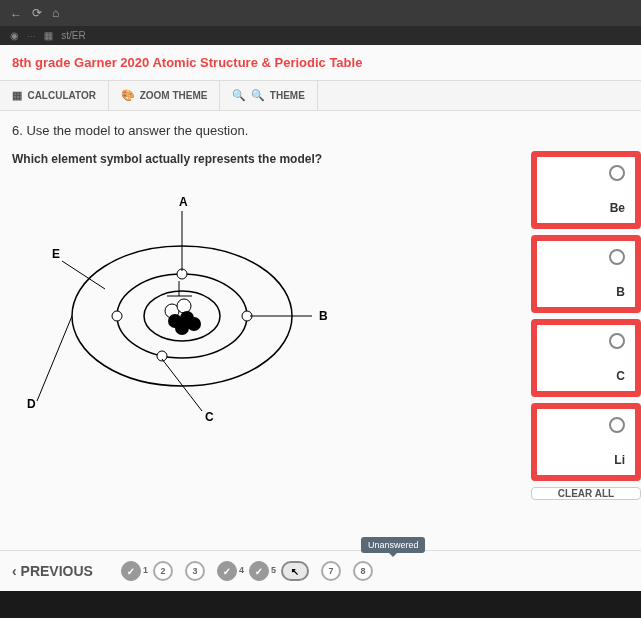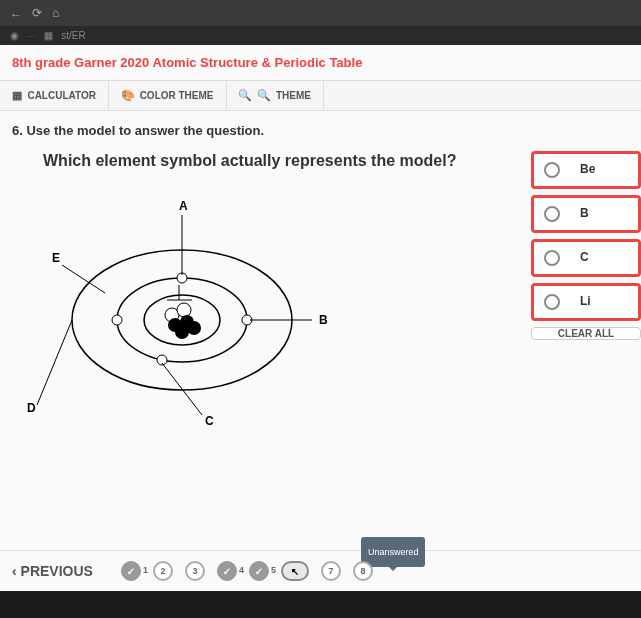--- a/index.html
+++ b/index.html
@@ -61,7 +61,7 @@
   </div>
   <div class="tool-btn">
     <span class="ico">🎨</span>
-    <span>COLOR THEME</span>
+    <span>ZOOM THEME</span>
   </div>
   <div class="tool-btn">
     <span class="ico">🔍</span>

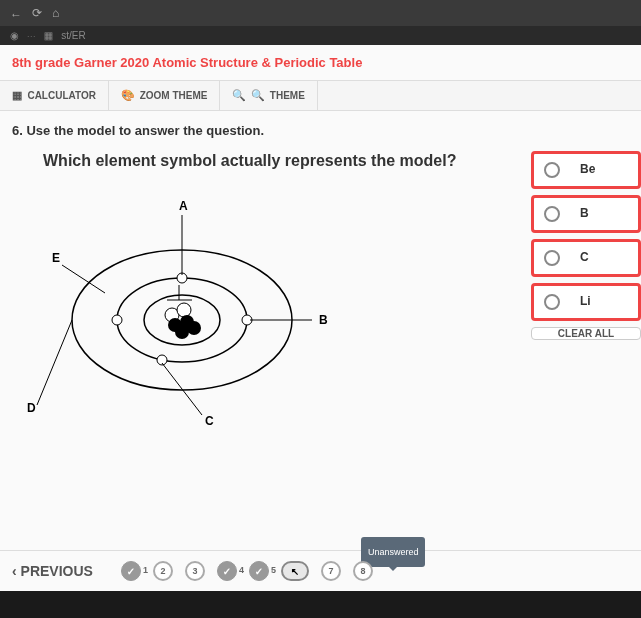--- a/index.html
+++ b/index.html
@@ -13,7 +13,7 @@
 .tool-btn { padding: 8px 12px; font-size: 10px; font-weight: bold; color: #555; border-right: 1px solid #ddd; display: flex; align-items: center; gap: 5px; cursor: pointer; }
 .tool-btn .ico { font-size: 11px; }
 .content { background: #fafafa; padding: 12px; position: relative; height: 480px; }
-.question-number { font-size: 13px; font-weight: bold; color: #333; margin-bottom: 14px; }
+.question-number { font-size: 13px; font-weight: normal; color: #333; margin-bottom: 14px; }
 .question-text { font-size: 16px; font-weight: bold; color: #333; margin-bottom: 10px; margin-left: 31px; }
 .diagram { position: relative; width: 340px; height: 260px; margin-top: 10px; }
 .diagram svg { width: 100%; height: 100%; }

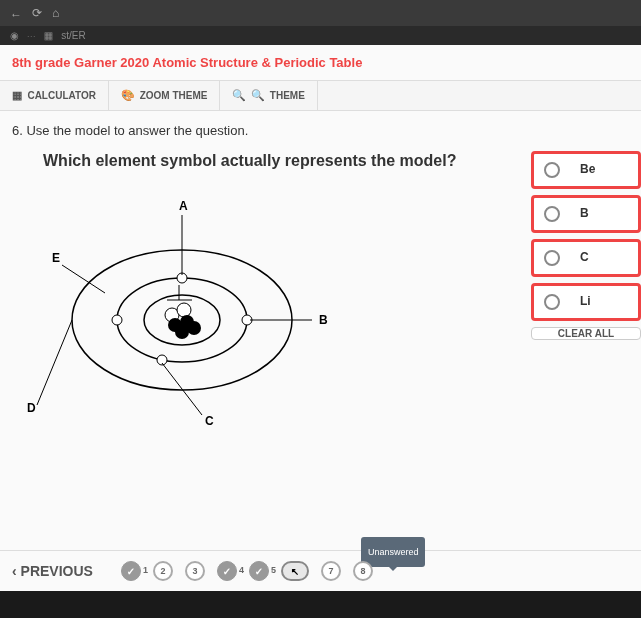--- a/index.html
+++ b/index.html
@@ -14,7 +14,7 @@
 .tool-btn .ico { font-size: 11px; }
 .content { background: #fafafa; padding: 12px; position: relative; height: 480px; }
 .question-number { font-size: 13px; font-weight: normal; color: #333; margin-bottom: 14px; }
-.question-text { font-size: 16px; font-weight: bold; color: #333; margin-bottom: 10px; margin-left: 31px; }
+.question-text { font-size: 12px; font-weight: bold; color: #333; margin-bottom: 10px; }
 .diagram { position: relative; width: 340px; height: 260px; margin-top: 10px; }
 .diagram svg { width: 100%; height: 100%; }
 .answers { position: absolute; right: 0; top: 40px; width: 110px; }

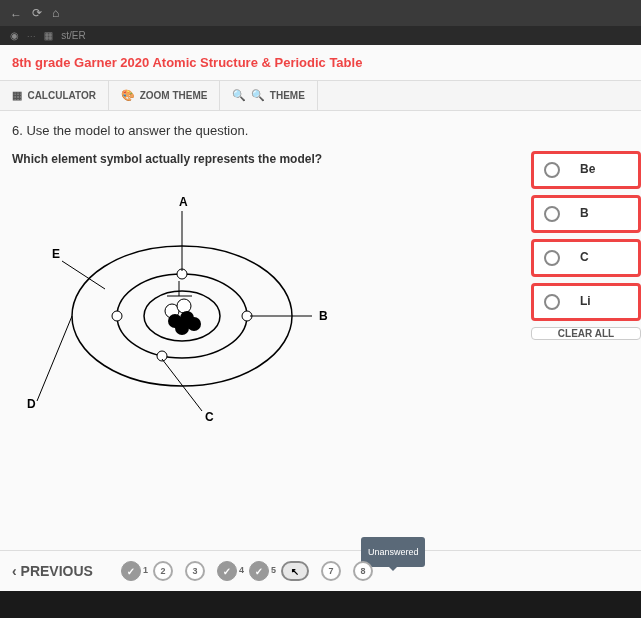--- a/index.html
+++ b/index.html
@@ -18,7 +18,7 @@
 .diagram { position: relative; width: 340px; height: 260px; margin-top: 10px; }
 .diagram svg { width: 100%; height: 100%; }
 .answers { position: absolute; right: 0; top: 40px; width: 110px; }
-.answer-opt { background: #fff; border: 3px solid #ef4444; border-radius: 4px; padding: 8px 10px; margin-bottom: 6px; display: flex; align-items: flex-start; gap: 20px; cursor: pointer; }
+.answer-opt { background: #fff; border: 6px solid #ef4444; border-radius: 4px; padding: 8px 10px; margin-bottom: 6px; display: flex; align-items: flex-end; gap: 20px; cursor: pointer; flex-direction: column; }
 .radio { width: 16px; height: 16px; border: 2px solid #888; border-radius: 50%; }
 .answer-opt .lbl { font-size: 12px; font-weight: bold; color: #333; }
 .clear-btn { background: #fff; border: 1px solid #ccc; border-radius: 4px; padding: 0 10px; font-size: 10px; font-weight: bold; color: #555; text-align: center; cursor: pointer; margin-top: 6px; }

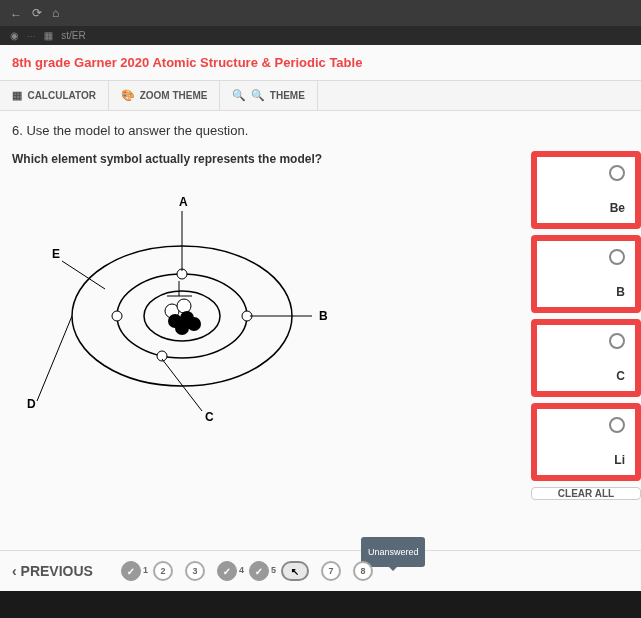--- a/index.html
+++ b/index.html
@@ -31,7 +31,7 @@
 .qcircle.unanswered { background: #fff; border: 2px solid #aaa; color: #666; }
 .qcircle .num { position: absolute; right: -8px; top: 3px; font-size: 9px; color: #666; }
 .qcircle.current { background: #e8e8e8; border: 2px solid #888; width: 28px; border-radius: 12px; }
-.tooltip { position: absolute; background: #5a6978; color: #fff; font-size: 9px; padding: 10px 7px; border-radius: 3px; top: -24px; left: 240px; }
+.tooltip { position: absolute; background: #5a6978; color: #fff; font-size: 9px; padding: 3px 7px; border-radius: 3px; top: -24px; left: 240px; }
 .tooltip::after { content: ""; position: absolute; bottom: -4px; left: 50%; margin-left: -4px; border: 4px solid transparent; border-top-color: #5a6978; border-bottom: none; }
 .bottom-dark { background: #1a1a1a; height: 40px; }
 </style>

